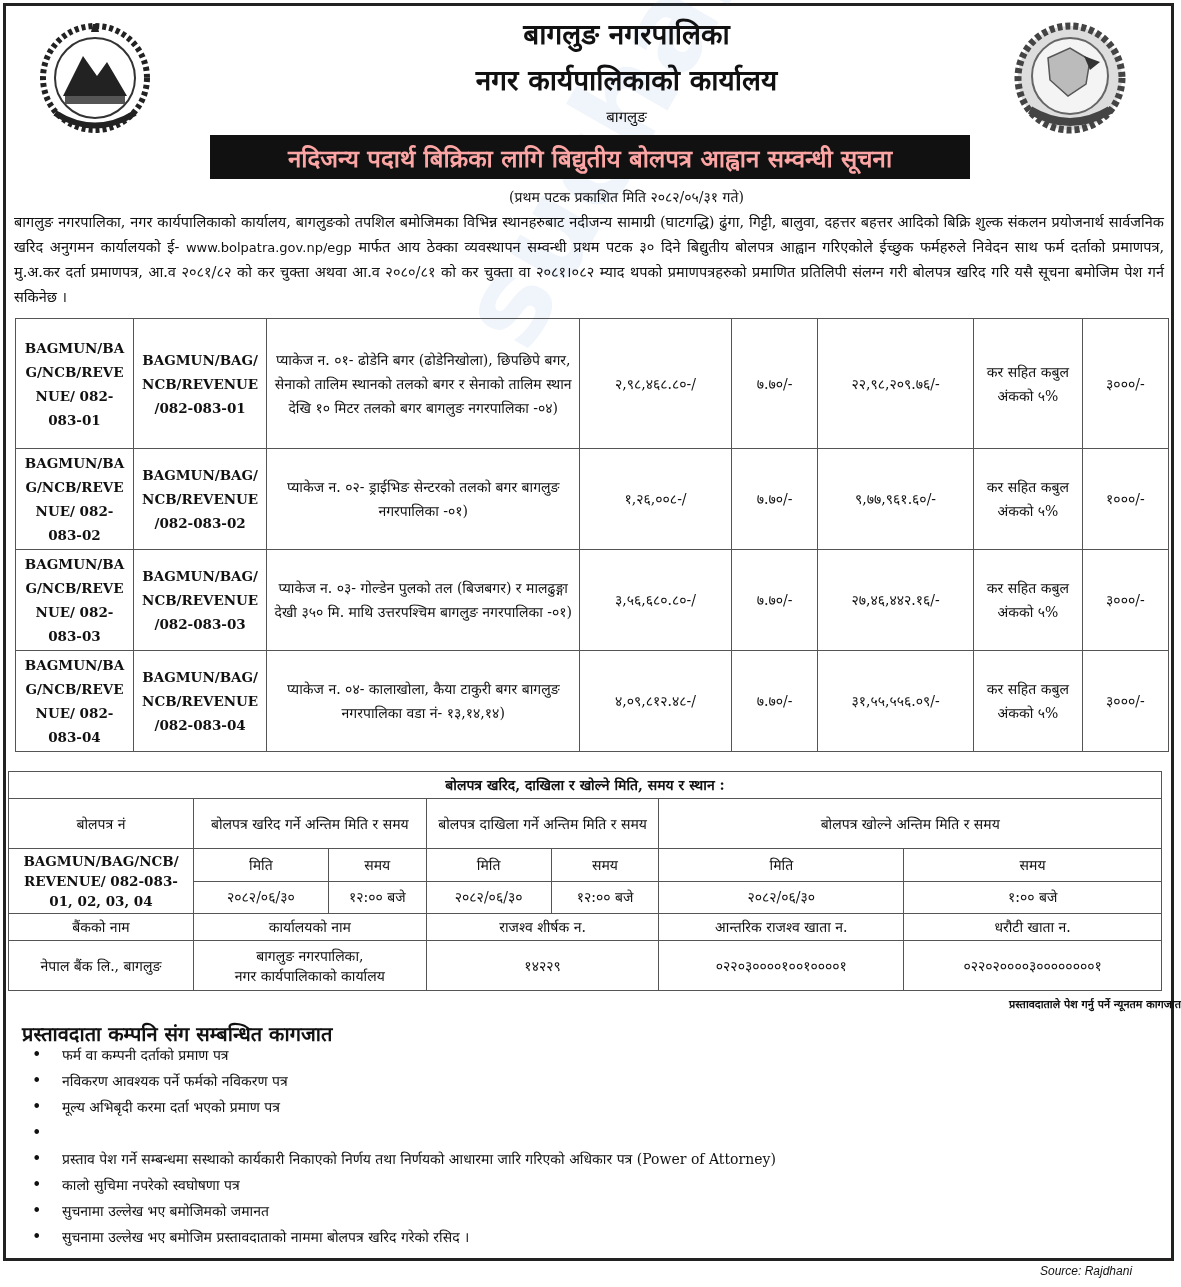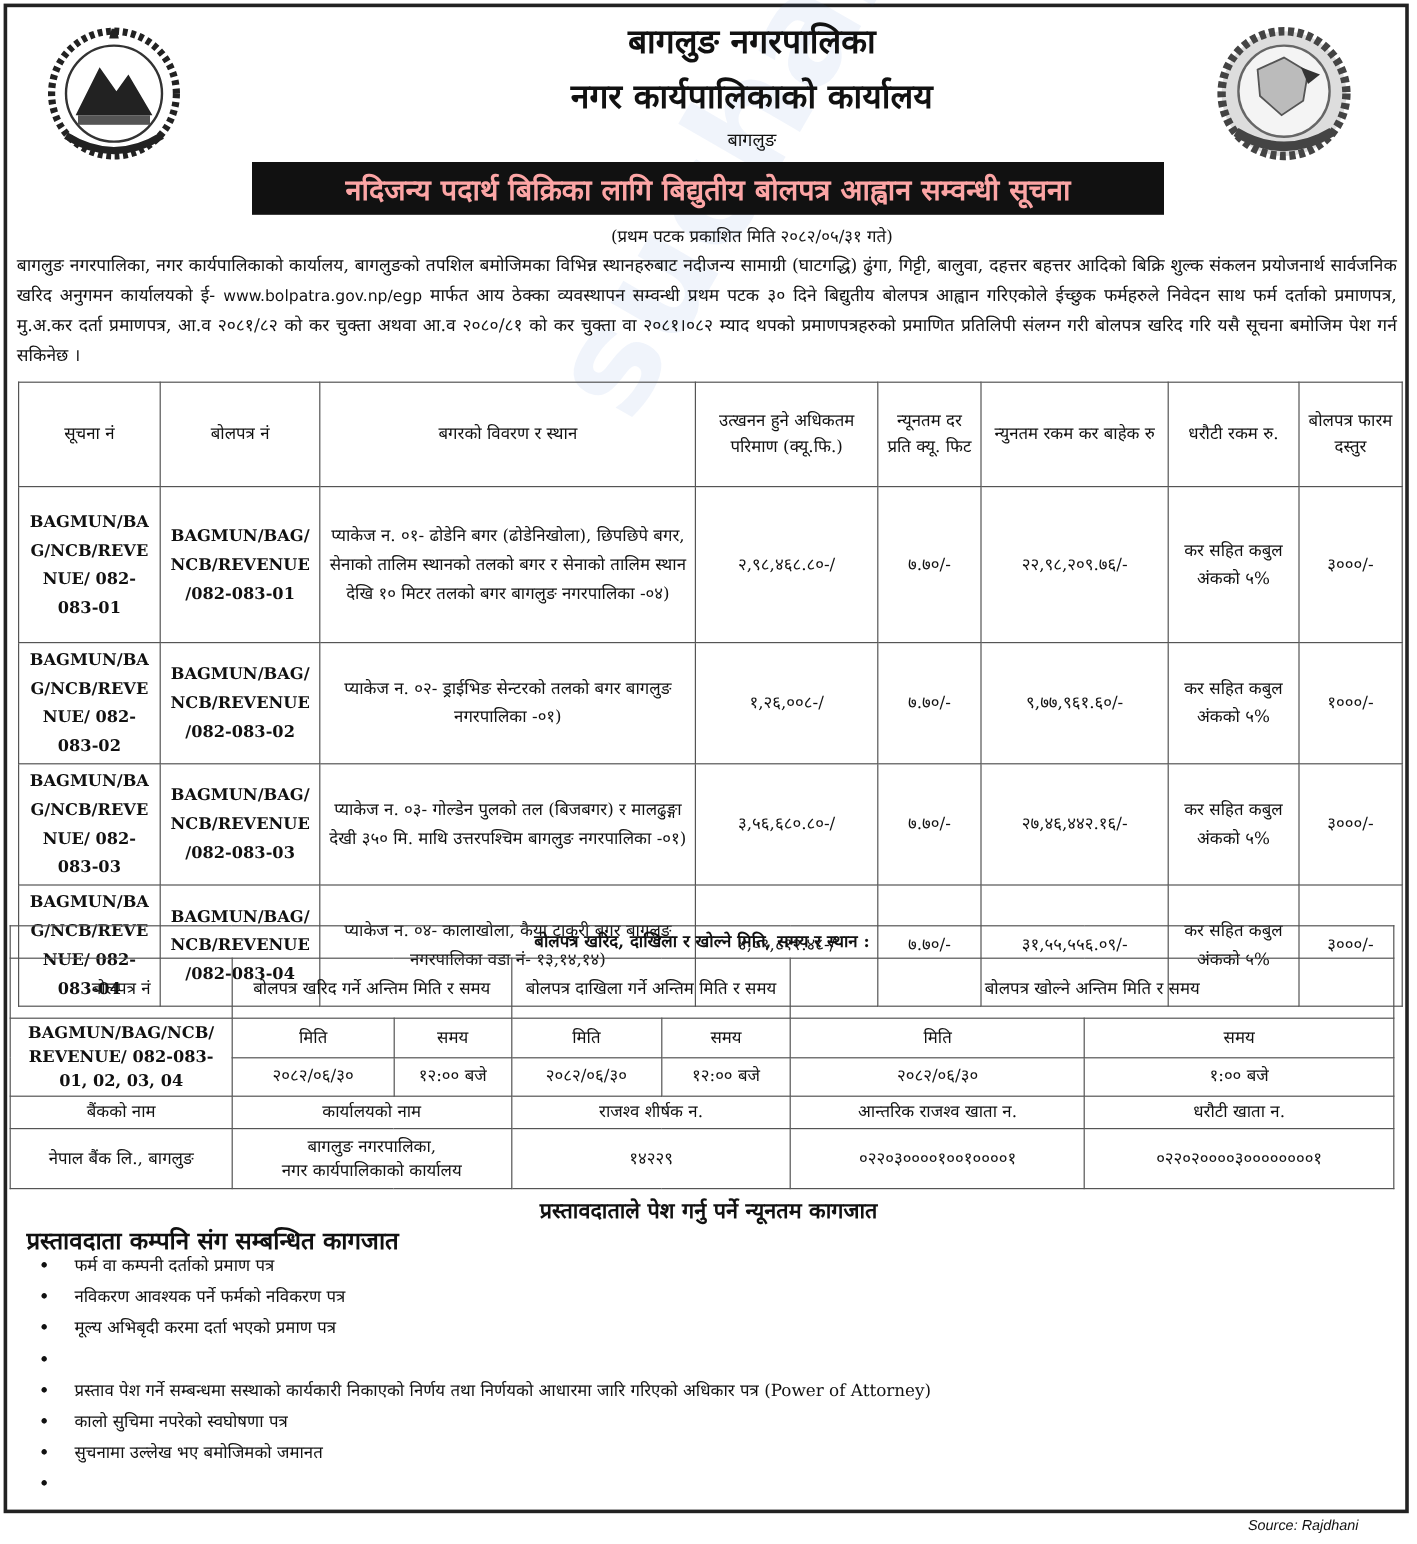--- a/index.html
+++ b/index.html
@@ -89,16 +89,6 @@
       <col style="width:84px">
   </colgroup>
   <tbody>
-      <tr>
-    <th>सूचना नं</th>
-    <th>बोलपत्र नं</th>
-    <th>बगरको विवरण र स्थान</th>
-    <th>उत्खनन हुने अधिकतम परिमाण (क्यू.फि.)</th>
-    <th>न्यूनतम दर प्रति क्यू. फिट</th>
-    <th>न्युनतम रकम कर बाहेक रु</th>
-    <th>धरौटी रकम रु.</th>
-    <th>बोलपत्र फारम दस्तुर</th>
-  </tr>
   <tr style="height:130px">
     <td class="code">BAGMUN/BA G/NCB/REVE NUE/ 082-083-01</td>
     <td class="code">BAGMUN/BAG/ NCB/REVENUE /082-083-01</td>

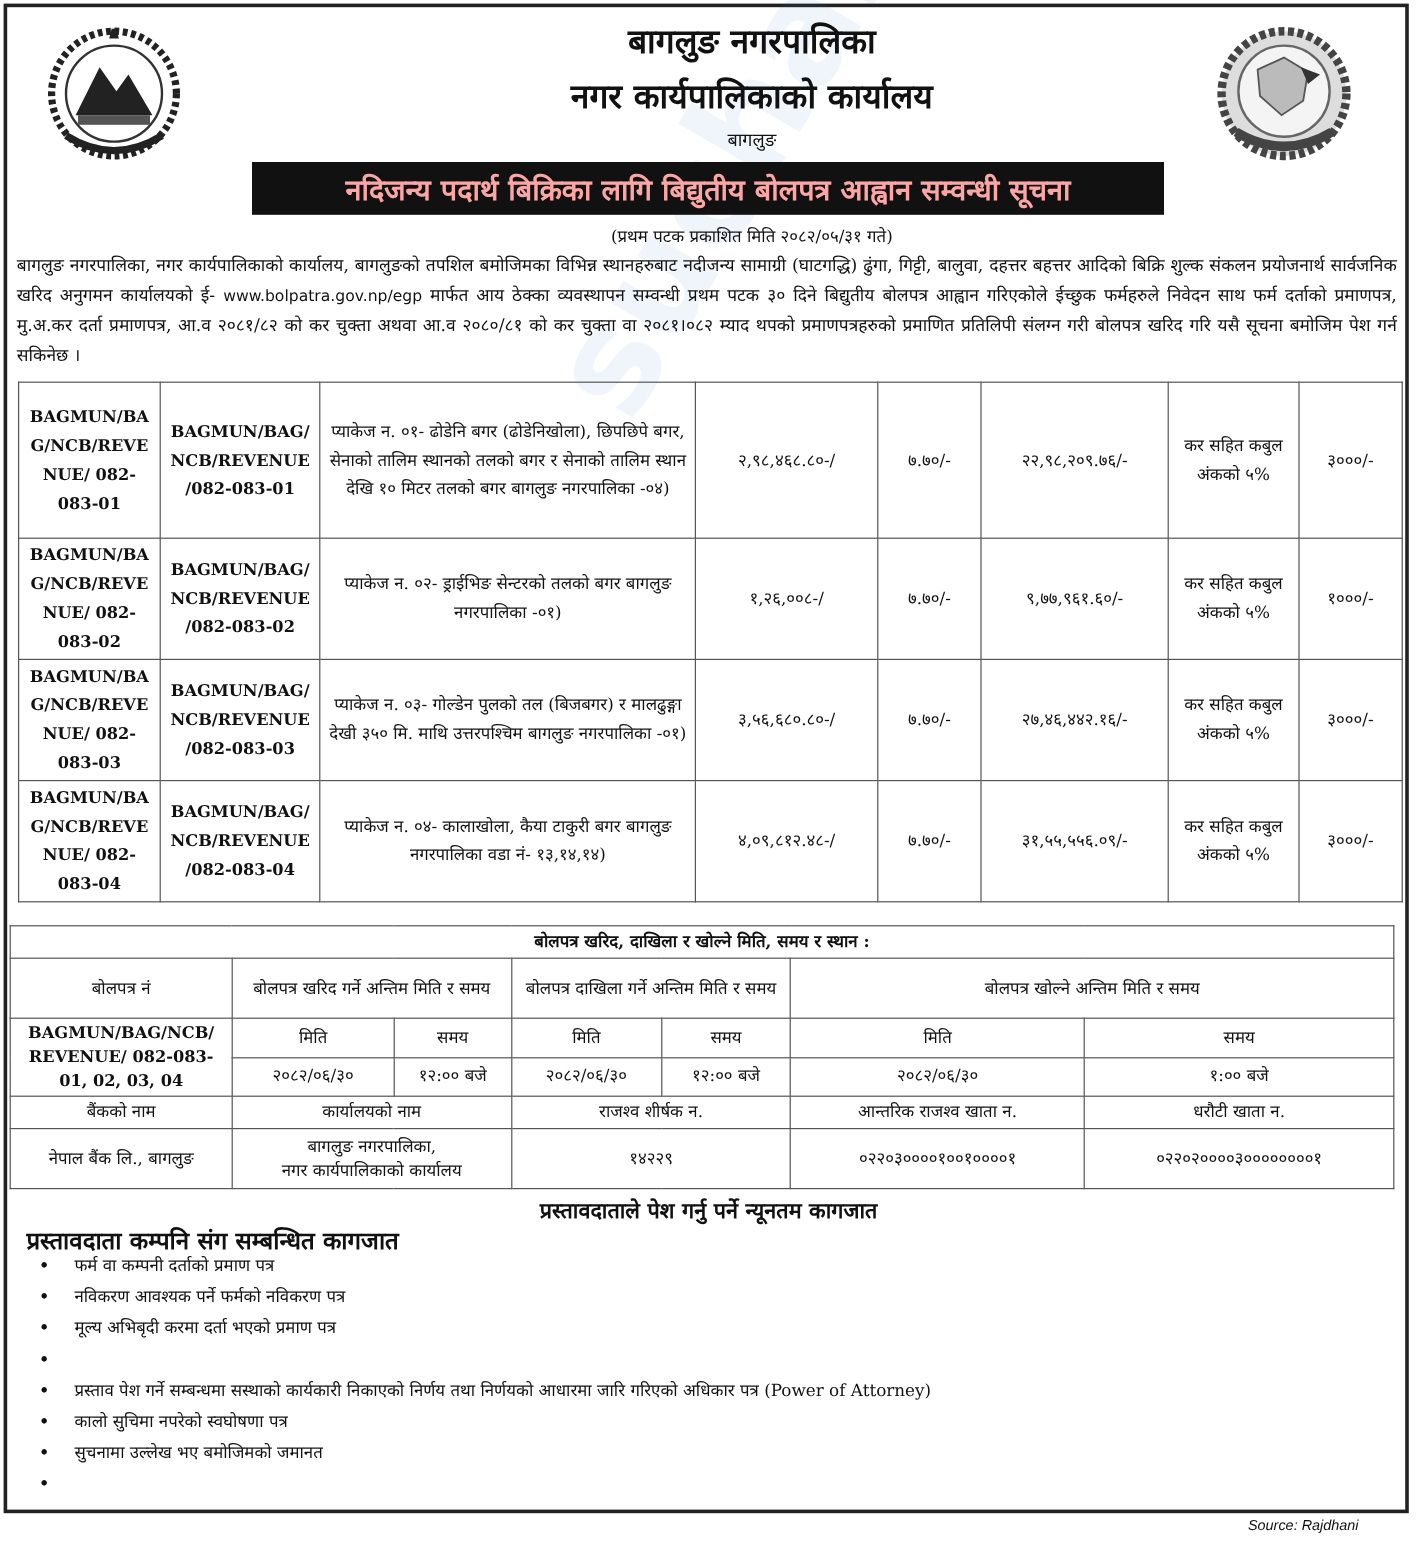--- a/index.html
+++ b/index.html
@@ -30,7 +30,7 @@
   .code { font-weight:bold; font-family:"DejaVu Serif", serif; font-size:13.5px; line-height:19px; }
   .t2 { left:8px; top:771px; width:1154px; }
   .t2 td { height:22px; line-height:20px; }
-  .sec-title { position:absolute; left:0; width:100%; text-align:center; top:996px; font-size:18px; font-weight:bold; }
+  .sec-title { position:absolute; left:0; width:100%; text-align:right; top:996px; font-size:11px; font-weight:bold; }
   .docs-title { position:absolute; left:22px; top:1020px; font-size:20px; font-weight:bold; }
   ul.docs { position:absolute; left:32px; top:1042px; margin:0; padding:0; list-style:none; font-size:14px; }
   ul.docs li { height:26px; line-height:26px; display:flex; align-items:center; }

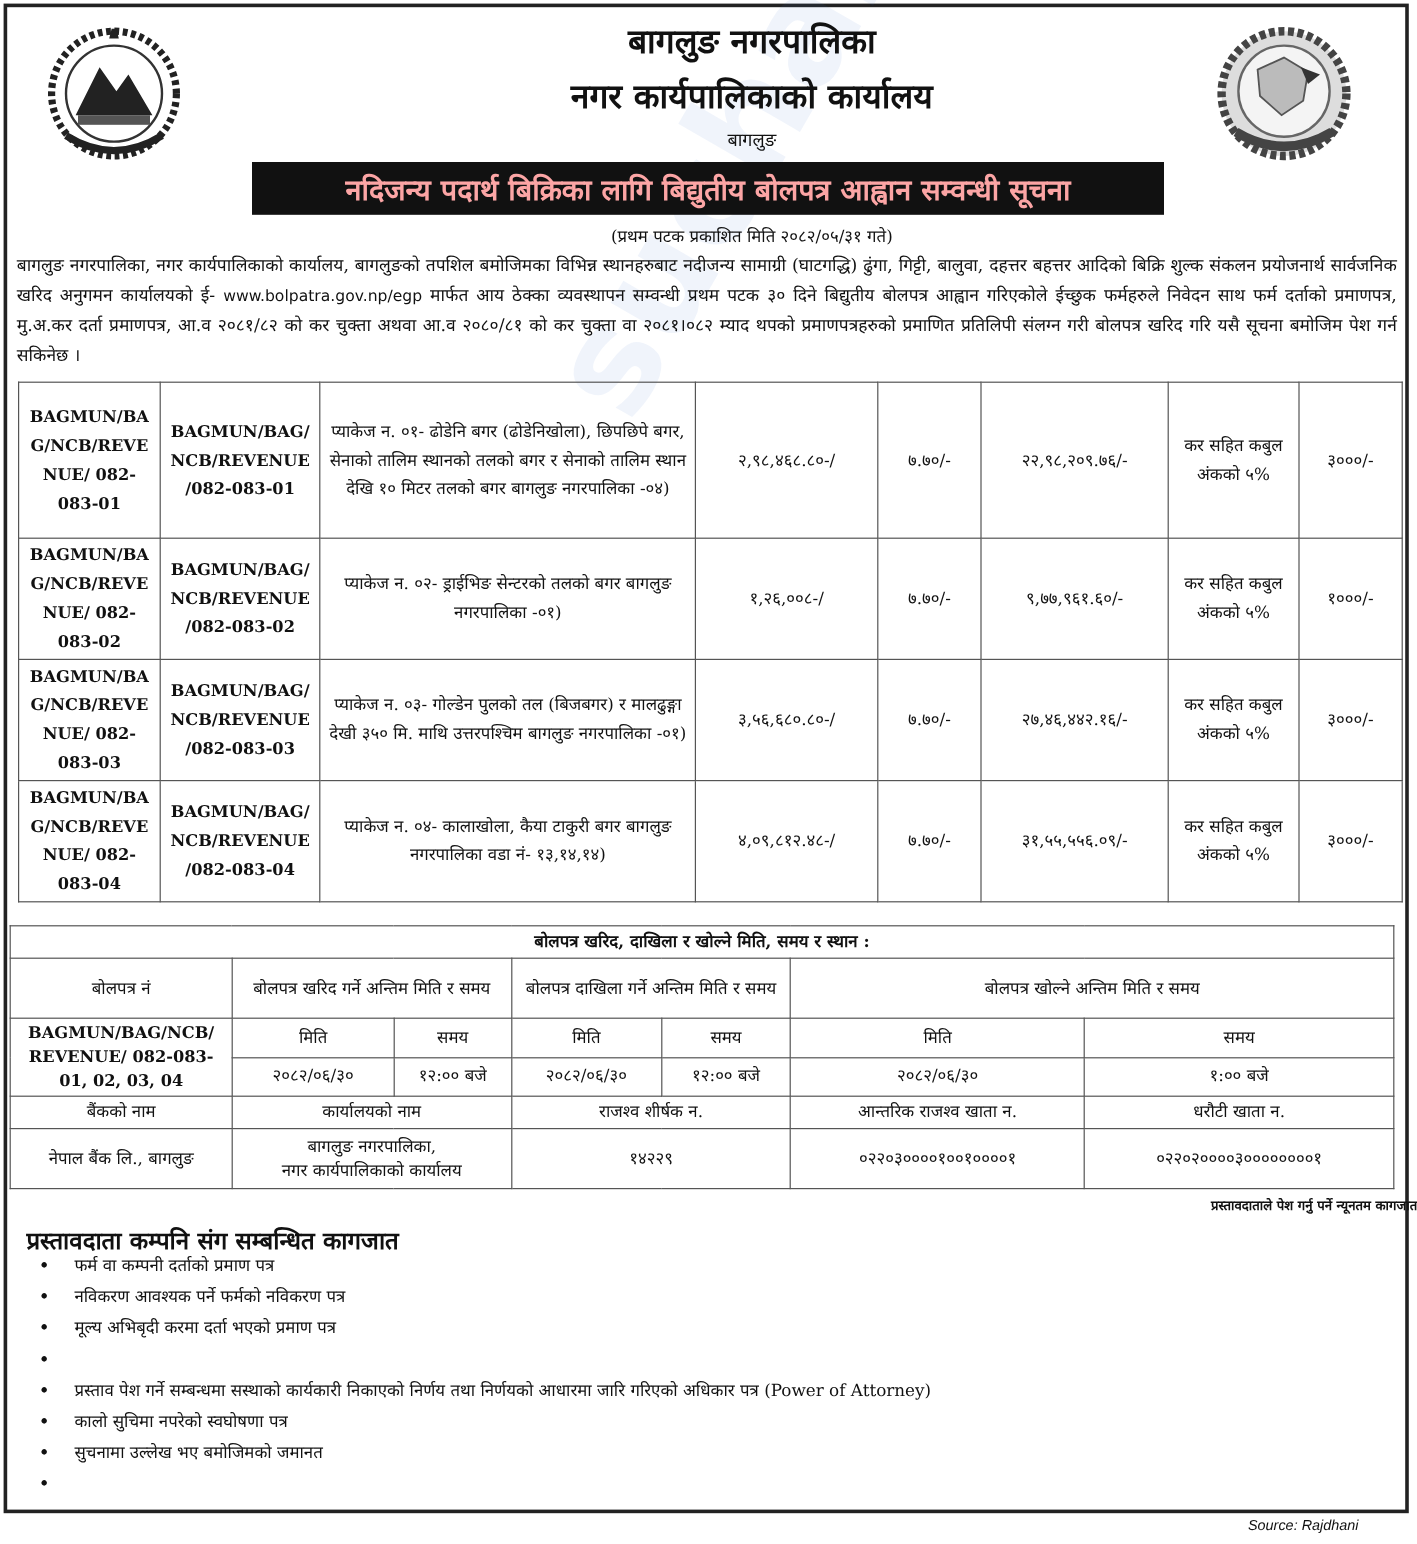--- a/index.html
+++ b/index.html
@@ -221,6 +221,7 @@
     </li>
   <li>
       <span class="bullet">•</span>
+      <span>सुचनामा उल्लेख भए बमोजिम प्रस्तावदाताको नाममा बोलपत्र खरिद गरेको रसिद ।</span>
     </li>
 </ul>
 

